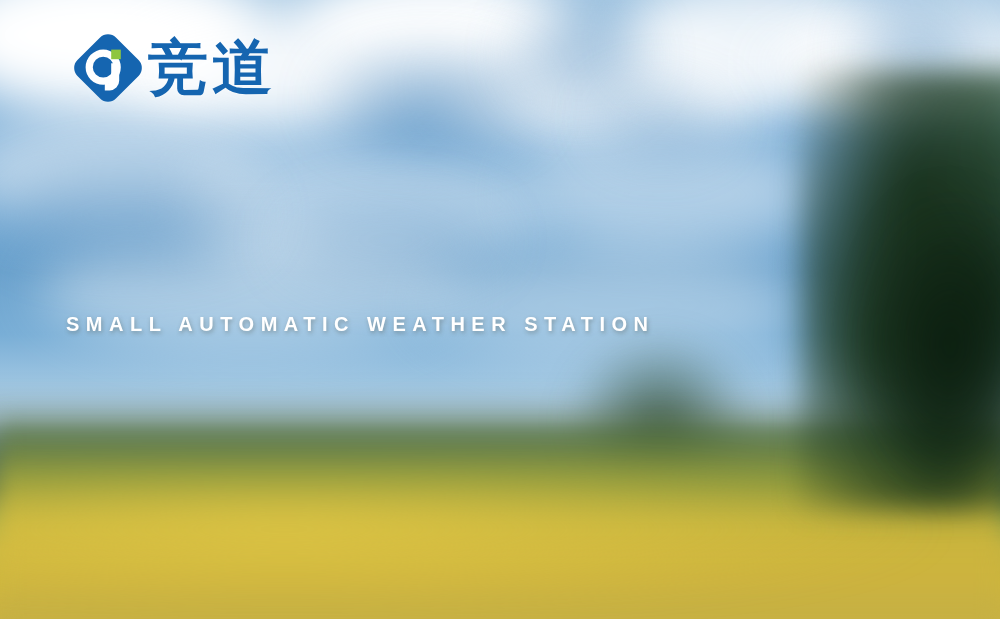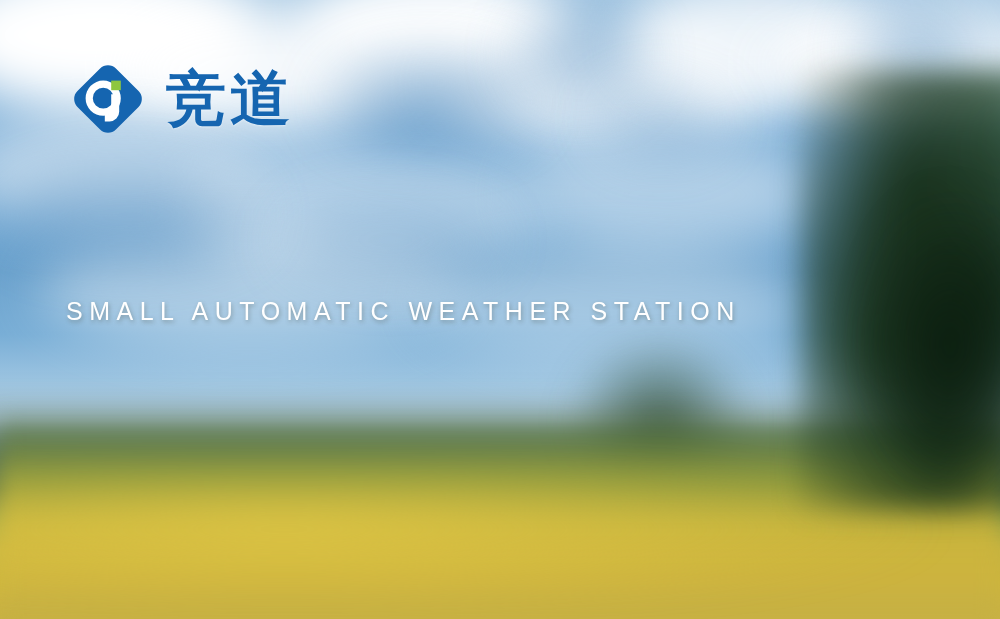--- a/index.html
+++ b/index.html
@@ -118,7 +118,7 @@
   }
 
   
-  .logo{position:absolute;left:68px;top:59px;display:flex;align-items:center;gap:18px;}
+  .logo{position:absolute;left:68px;top:28px;display:flex;align-items:center;}
   .logo-mark{width:80px;height:80px;position:relative;}
   .logo-text{
     color:#1565b0;font-size:60px;font-weight:bold;letter-spacing:4px;

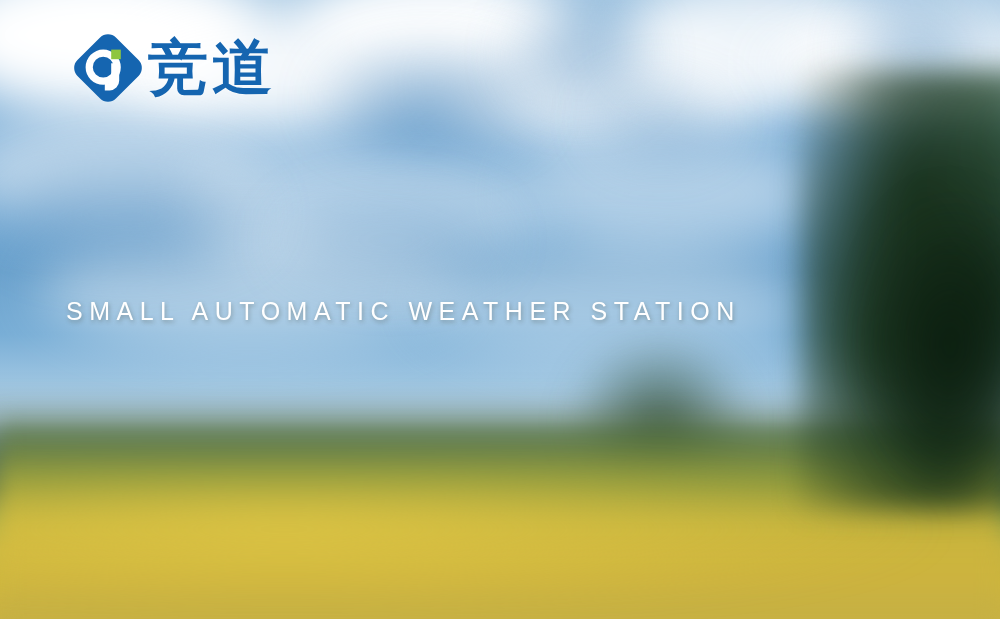--- a/index.html
+++ b/index.html
@@ -108,11 +108,11 @@
   }
   .title-cn.l2{margin-top:-6px;}
   .subtitle-en{
-    margin-top:2px;
+    margin-top:18px;
     color:#ffffff;
-    font-size:25px;
+    font-size:20px;
     letter-spacing:6.5px;
-    font-weight:400;
+    font-weight:700;
     white-space:nowrap;
     text-shadow:1px 2px 4px rgba(60,60,40,.35);
   }

